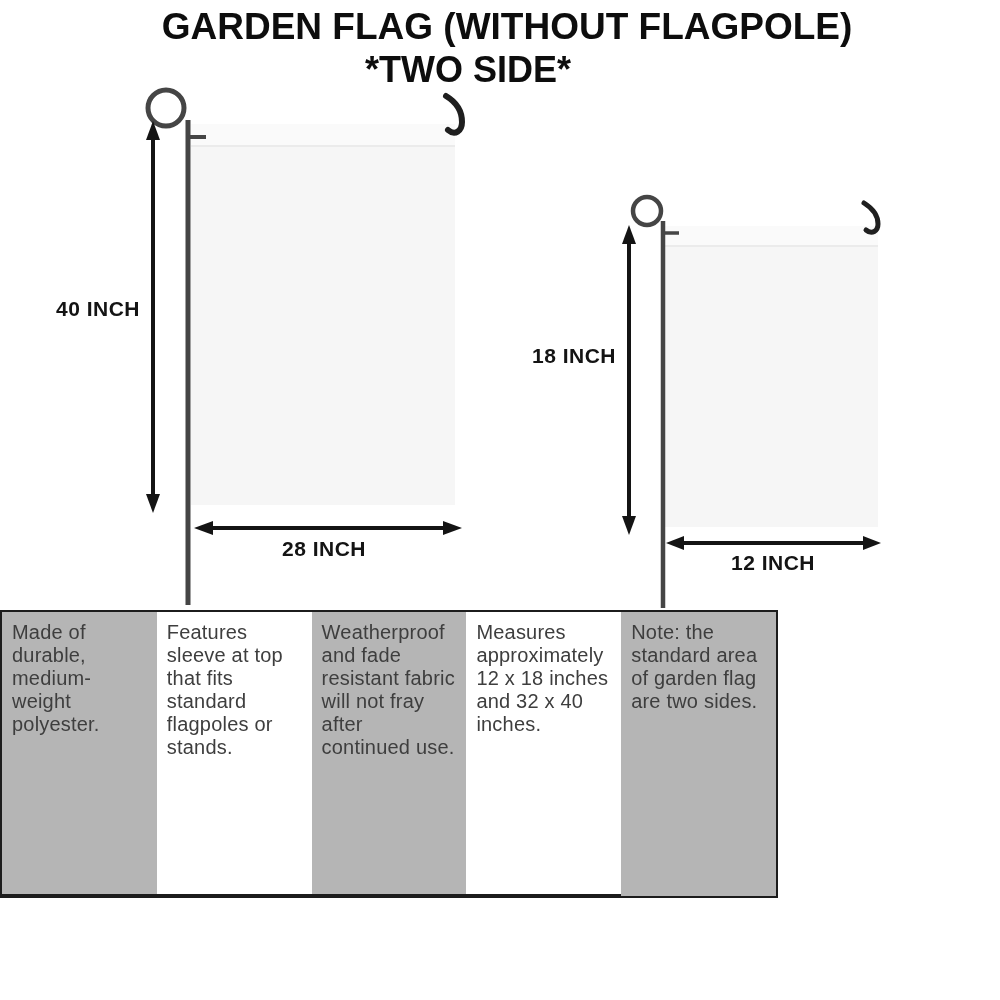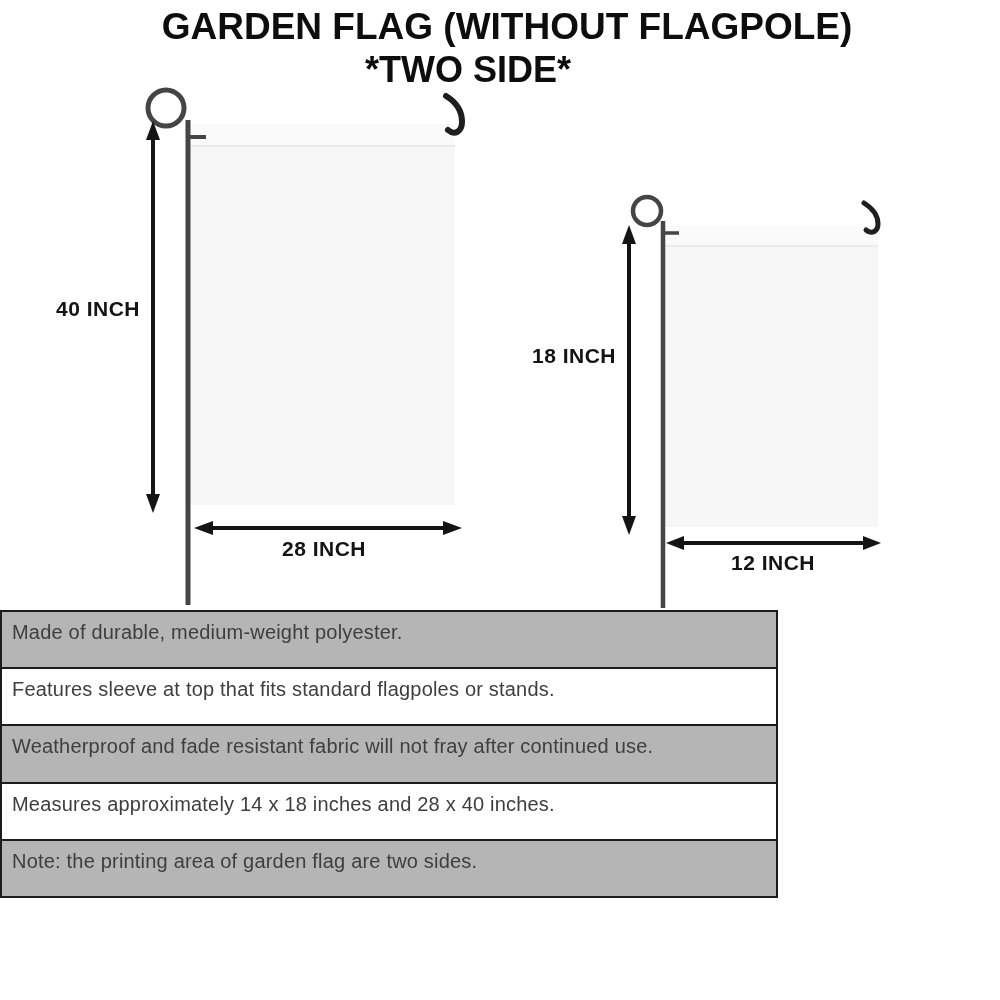--- a/index.html
+++ b/index.html
@@ -28,7 +28,7 @@
   .spec-table{
     position:absolute;top:610px;left:0;width:778px;height:288px;
     border:2px solid #1c1c1c;box-sizing:border-box;
-    display:flex;flex-direction:column;
+    display:flex;flex-direction:row;
   }
   .spec-row{
     flex:1;display:flex;align-items:flex-start;box-sizing:border-box;

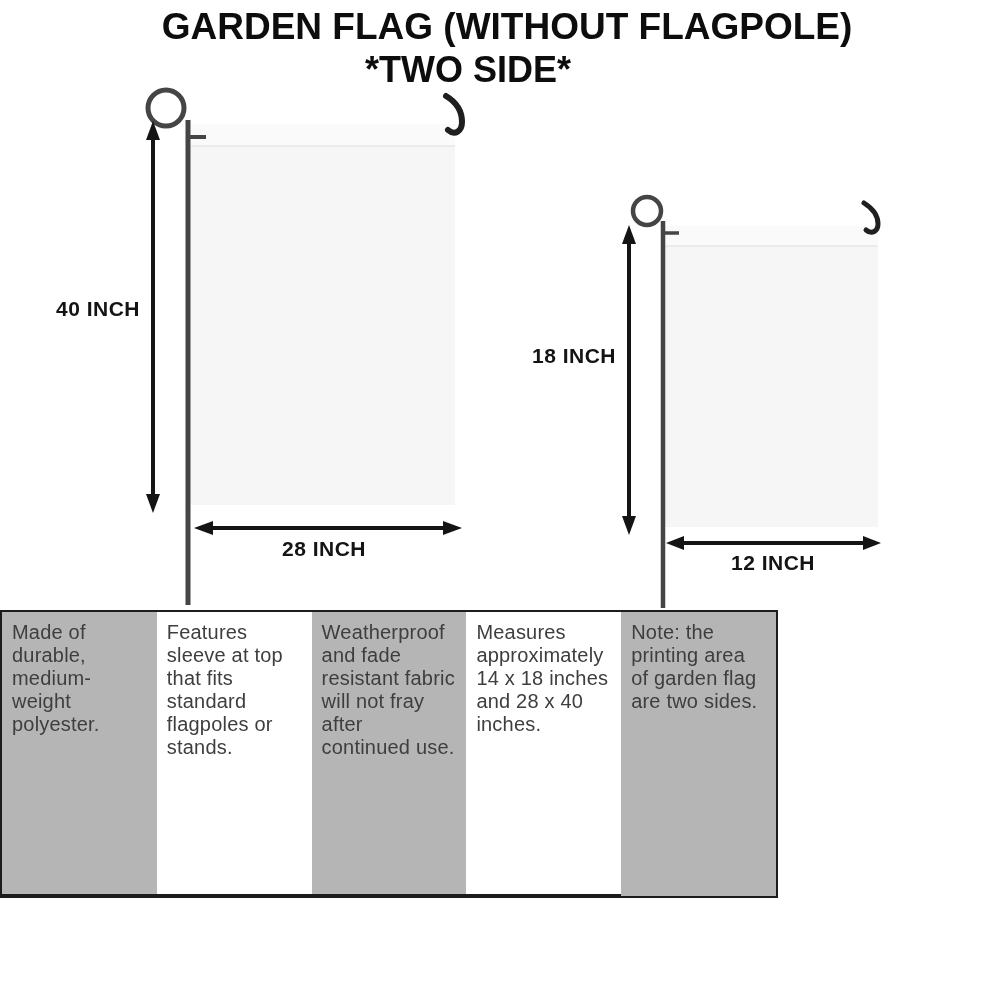--- a/index.html
+++ b/index.html
@@ -120,7 +120,7 @@
       <span>Weatherproof and fade resistant fabric will not fray after continued use.</span>
     </div>
     <div class="spec-row">
-      <span>Measures approximately 14 x 18 inches and 28 x 40 inches.</span>
+      <span>Measures approximately 12 x 18 inches and 32 x 40 inches.</span>
     </div>
     <div class="spec-row">
       <span>Note: the printing area of garden flag are two sides.</span>

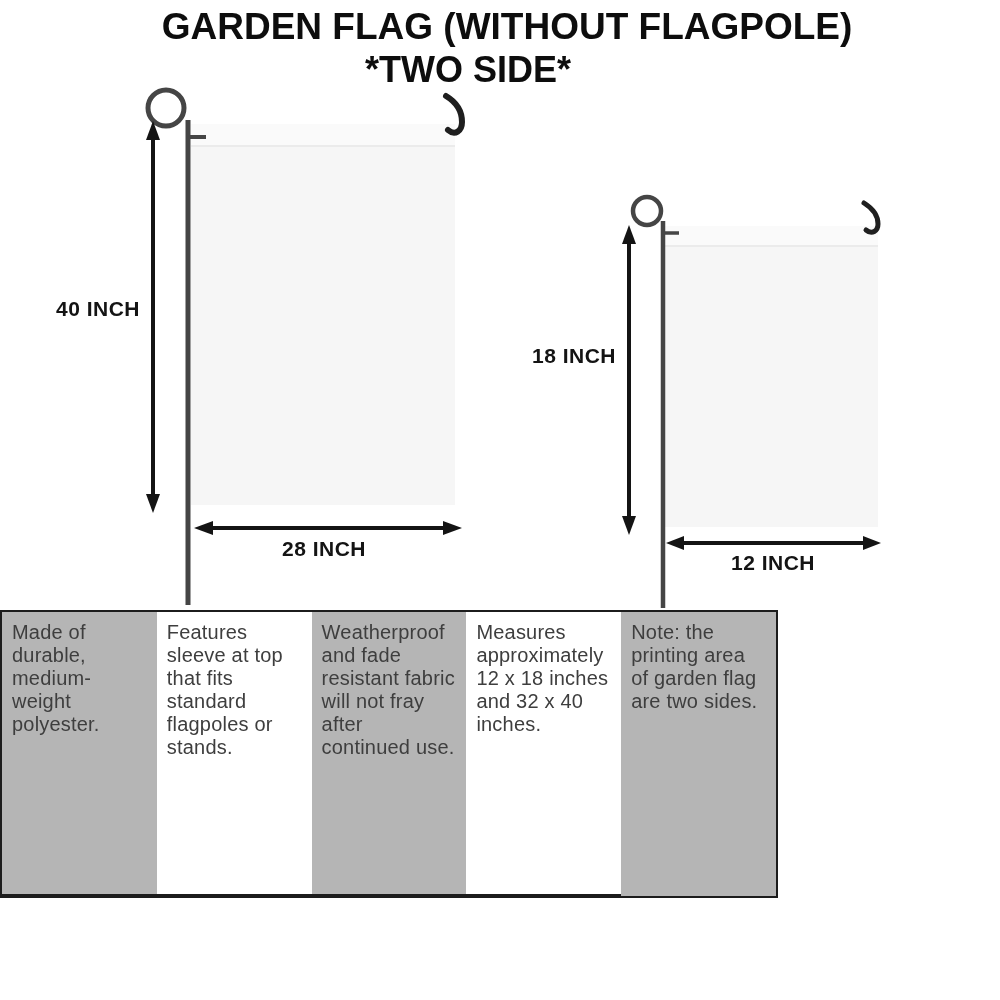--- a/index.html
+++ b/index.html
@@ -123,7 +123,7 @@
       <span>Measures approximately 12 x 18 inches and 32 x 40 inches.</span>
     </div>
     <div class="spec-row">
-      <span>Note: the printing area of garden flag are two sides.</span>
+      <span>Note: the standard area of garden flag are two sides.</span>
     </div>
   </div>
 

